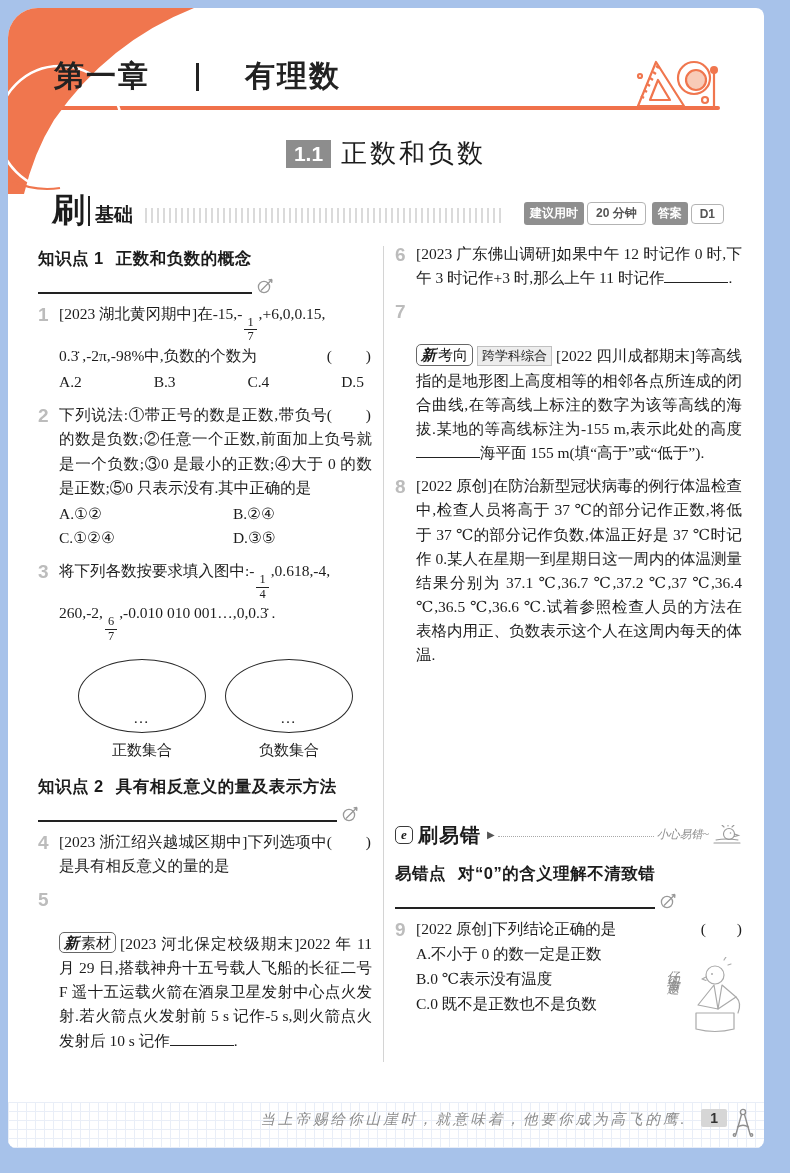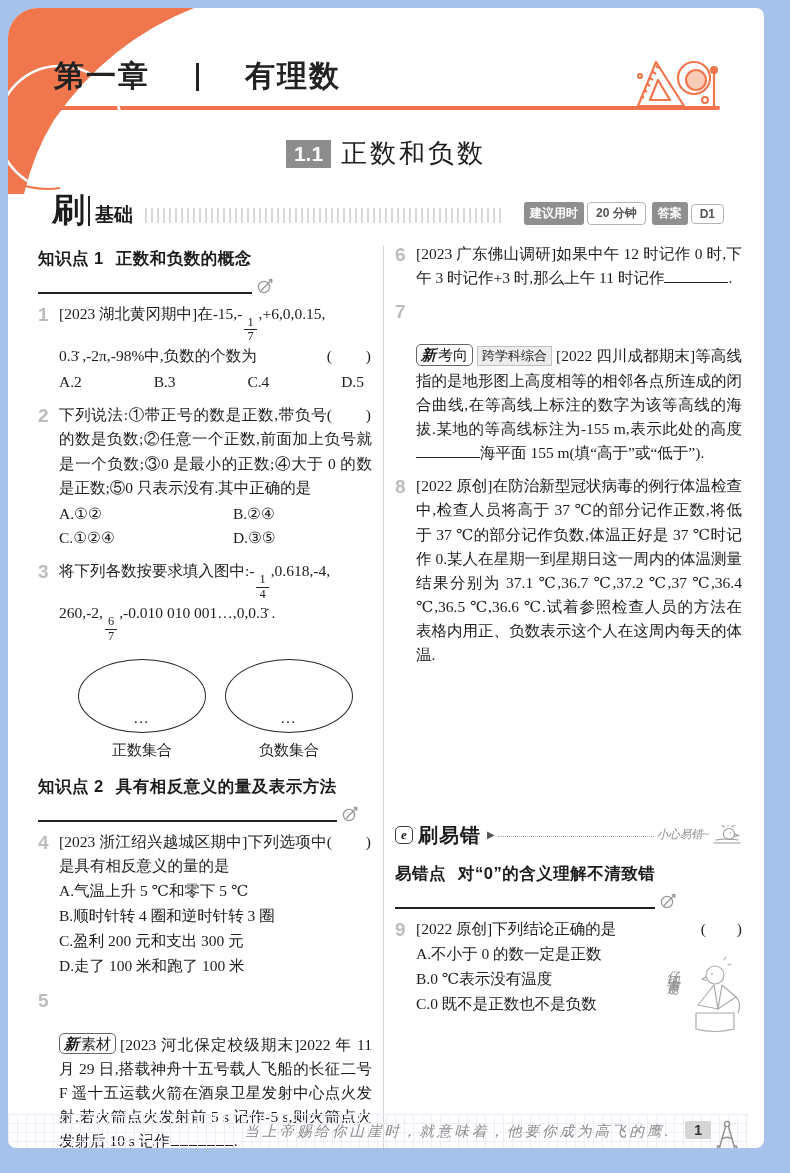--- a/index.html
+++ b/index.html
@@ -258,12 +258,6 @@
         <div class="qbody">
           <span class="paren">(　　)</span>
           <span>[2023 浙江绍兴越城区期中]</span><span>下列选项中是具有相反意义的量的是</span>
-          <div class="opt-list">
-            <div>A.气温上升 5 ℃和零下 5 ℃</div>
-            <div>B.顺时针转 4 圈和逆时针转 3 圈</div>
-            <div>C.盈利 200 元和支出 300 元</div>
-            <div>D.走了 100 米和跑了 100 米</div>
-          </div>
         </div>
       </div>
 

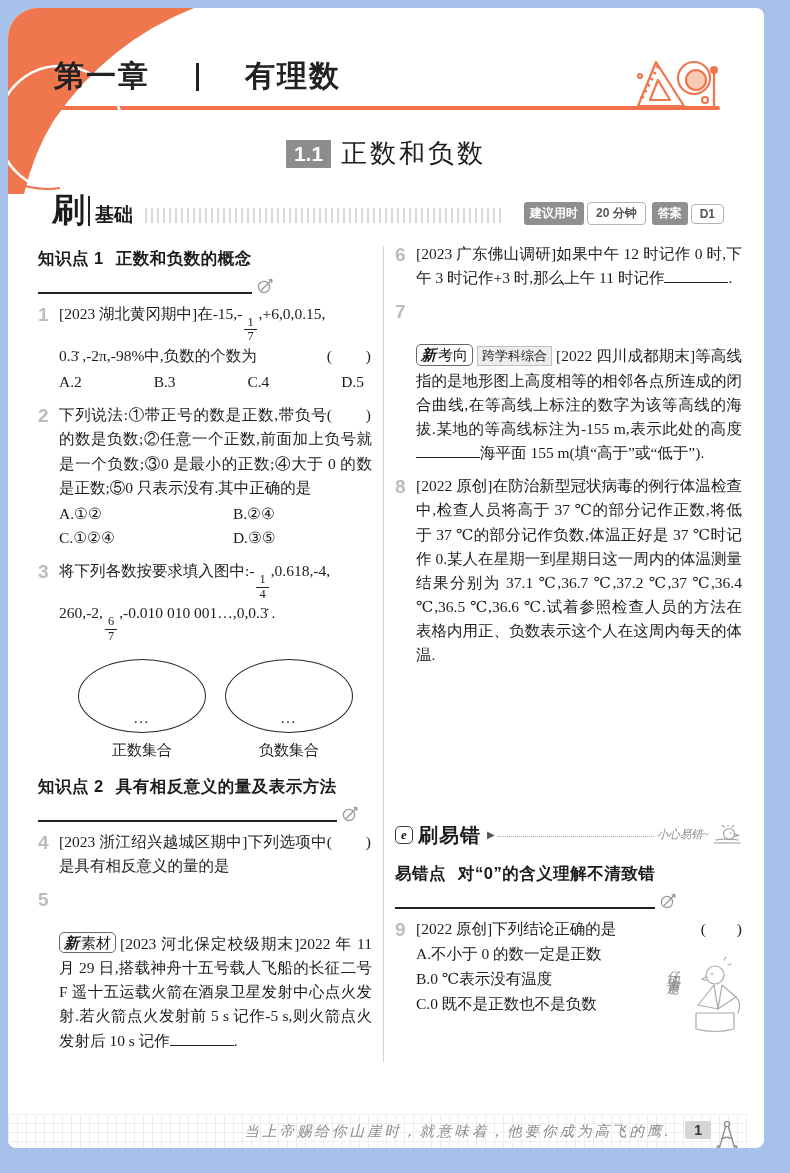--- a/index.html
+++ b/index.html
@@ -103,7 +103,7 @@
   .vert-note { writing-mode:vertical-rl; font-size:12.5px; color:#8a8a8a; letter-spacing:4px;
     font-style:italic; margin-right:2px; margin-top:4px; }
 
-  .footer { position:absolute; left:0; right:16px; bottom:0; height:34px;
+  .footer { position:absolute; left:0; right:0; bottom:0; height:46px;
     background-image:linear-gradient(#e9eef7 1px, transparent 1px),
                      linear-gradient(90deg,#e9eef7 1px, transparent 1px);
     background-size:9px 9px;

